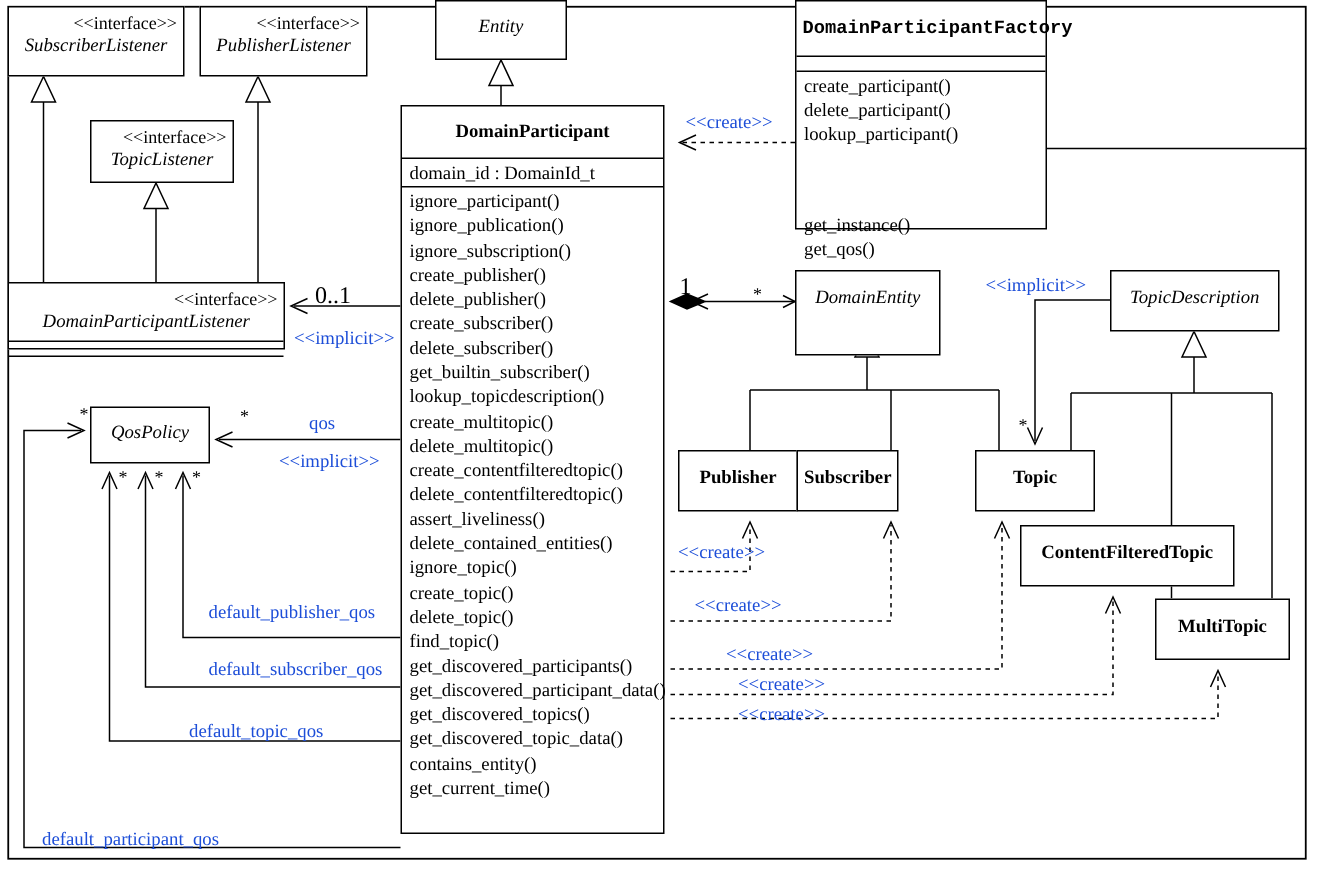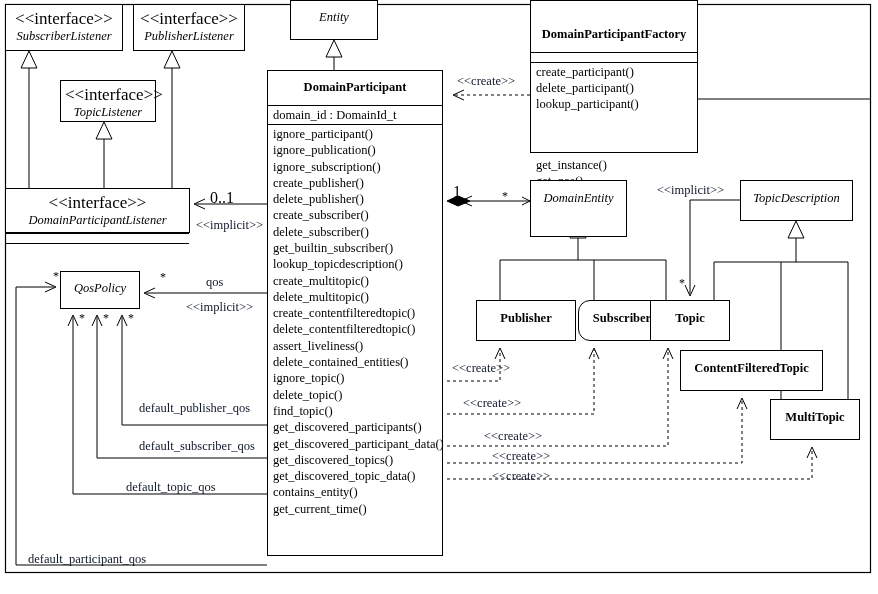--- a/index.html
+++ b/index.html
@@ -39,7 +39,8 @@
   .stereo {
     display: block;
     font-style: normal;
-    font-size: 17px;
+    font-size: 12px;
+    text-align: right;
   }
   .cname-italic {
     display: block;

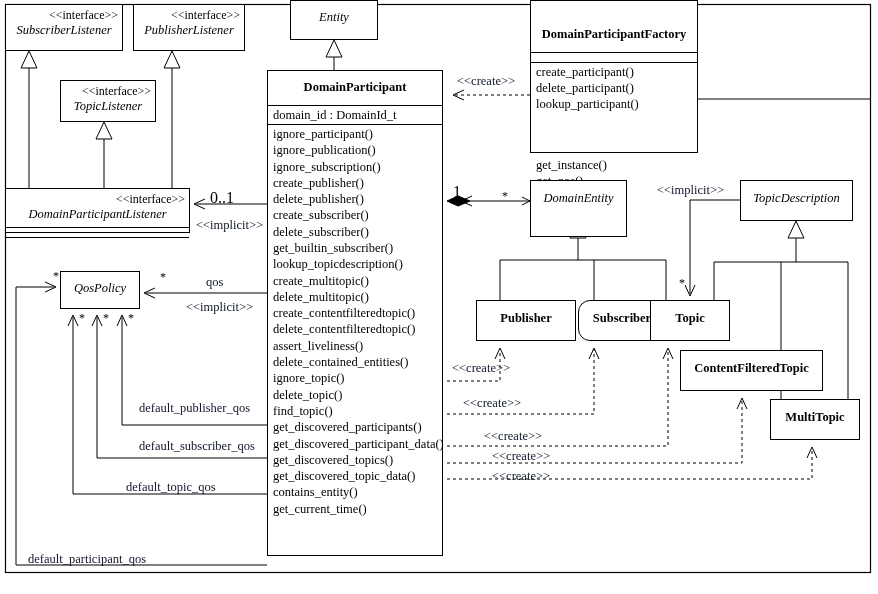--- a/index.html
+++ b/index.html
@@ -316,7 +316,7 @@
   </div>
 
   <div class="uml-box" style="left:530px; top:0px; width:168px; height:153px;">
-    <div class="bx-title" style="padding-top:26px; padding-bottom:9px;">
+    <div class="bx-title" style="padding-top:11px; padding-bottom:9px;font-family:Liberation Mono, monospace;">
       <span class="cname-bold">DomainParticipantFactory</span>
     </div>
     <div class="compartment empty"></div>

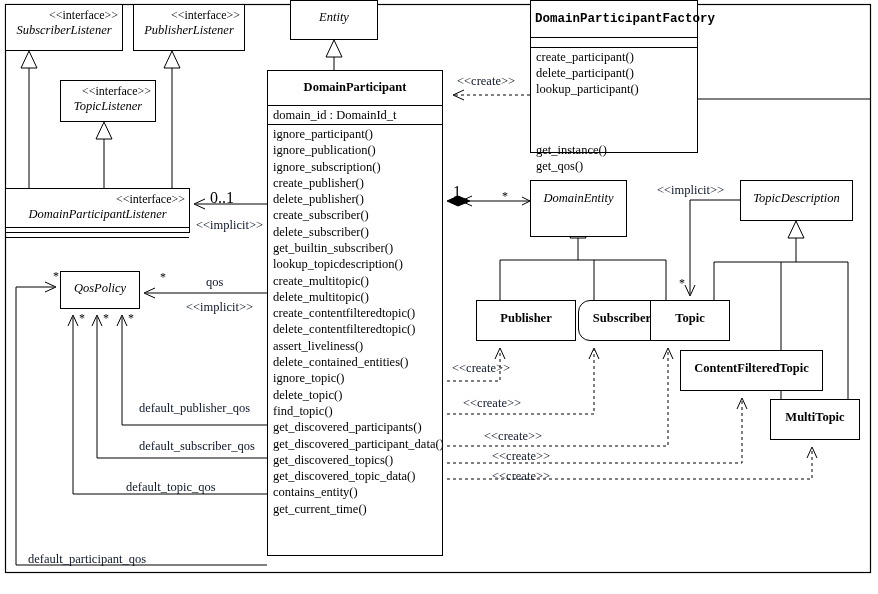--- a/index.html
+++ b/index.html
@@ -70,7 +70,7 @@
   .edge-label {
     position: absolute;
     font-size: 12.5px;
-    color: #0f172a;
+    color: #1d4ed8;
     white-space: nowrap;
     background: transparent;
     line-height: 1;

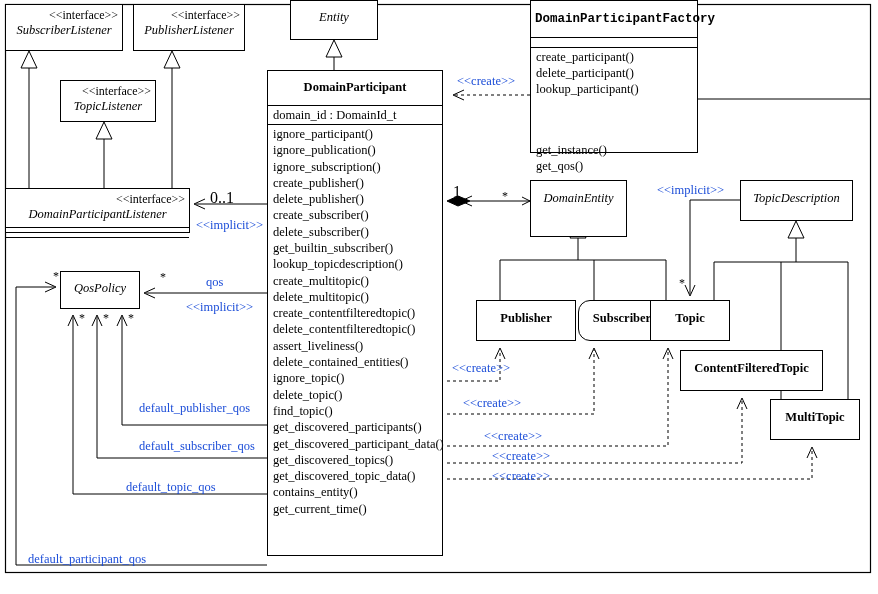--- a/index.html
+++ b/index.html
@@ -341,7 +341,7 @@
     </div>
   </div>
 
-  <div class="uml-box" style="left:476px; top:300px; width:100px; height:41px;">
+  <div class="uml-box" style="left:452px; top:300px; width:80px; height:41px;">
     <div class="bx-title" style="padding-top:10px;">
       <span class="cname-bold">Publisher</span>
     </div>

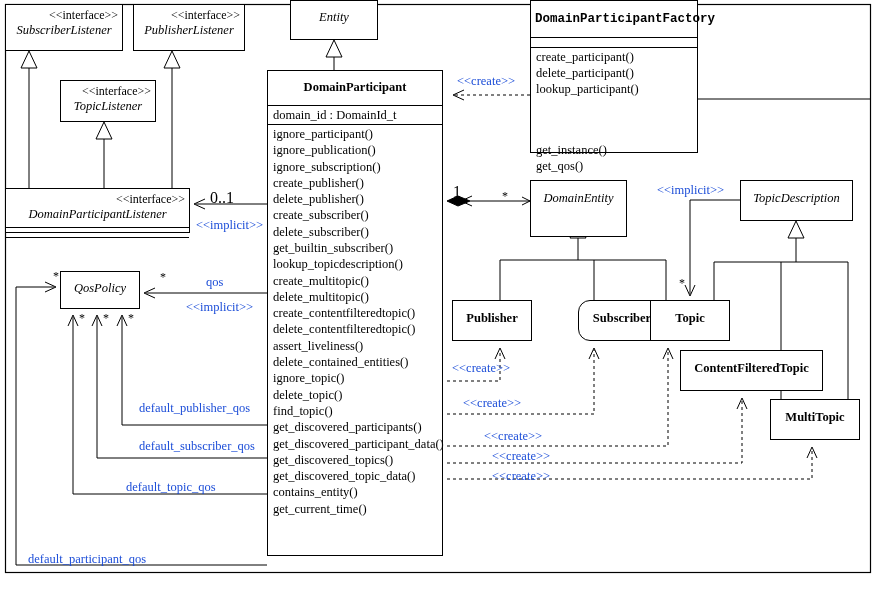--- a/index.html
+++ b/index.html
@@ -347,7 +347,7 @@
     </div>
   </div>
 
-  <div class="uml-box" style="left:578px; top:300px; width:88px; height:41px;border-radius:12px;">
+  <div class="uml-box" style="left:531px; top:300px; width:68px; height:41px;">
     <div class="bx-title" style="padding-top:10px;">
       <span class="cname-bold">Subscriber</span>
     </div>

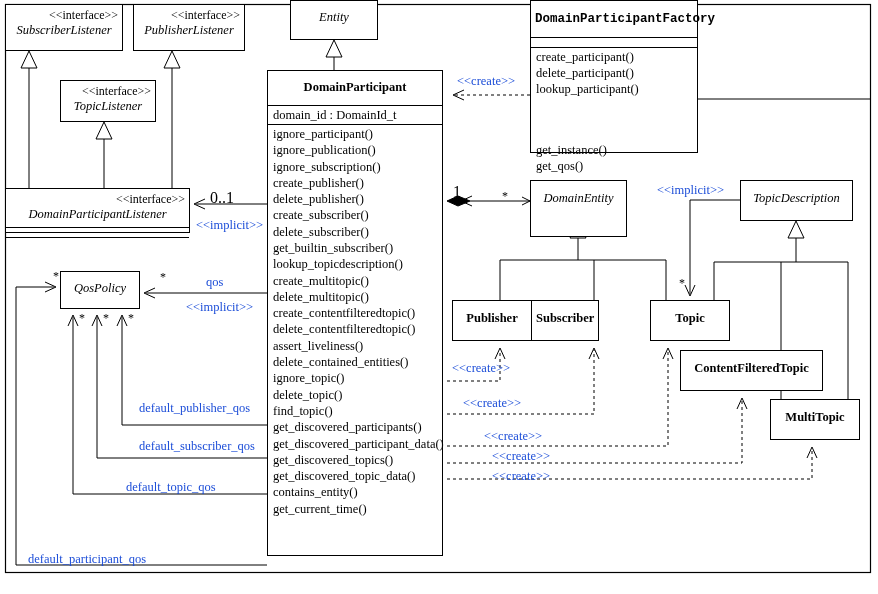--- a/index.html
+++ b/index.html
@@ -304,6 +304,7 @@
       <span class="op-line">assert_liveliness()</span>
       <span class="op-line">delete_contained_entities()</span>
       <span class="op-line">ignore_topic()</span>
+      <span class="op-line">create_topic()</span>
       <span class="op-line">delete_topic()</span>
       <span class="op-line">find_topic()</span>
       <span class="op-line">get_discovered_participants()</span>

